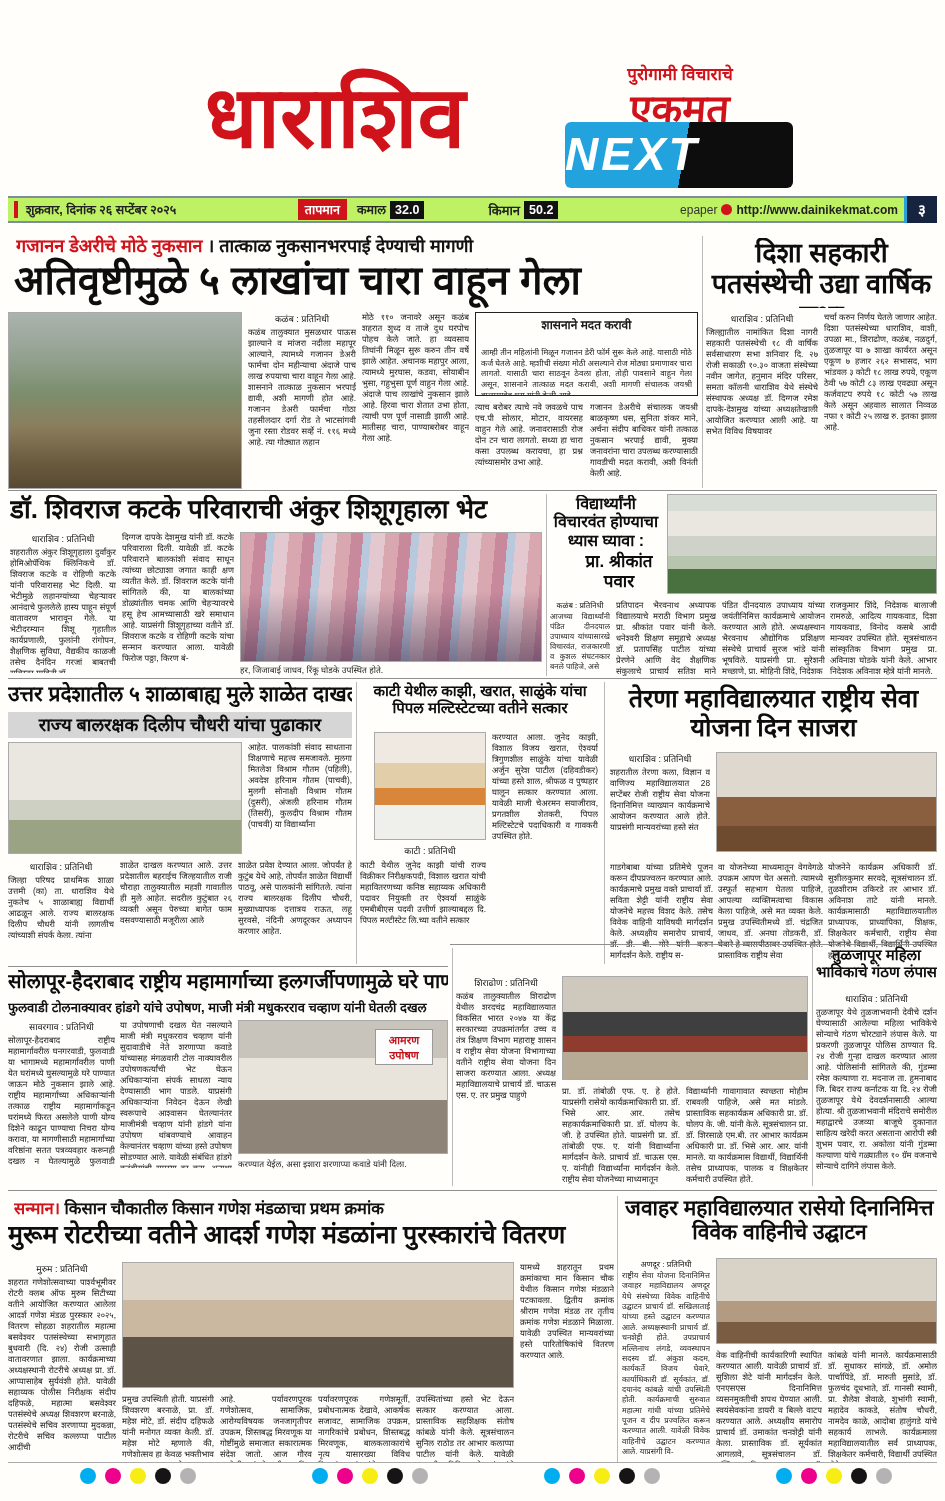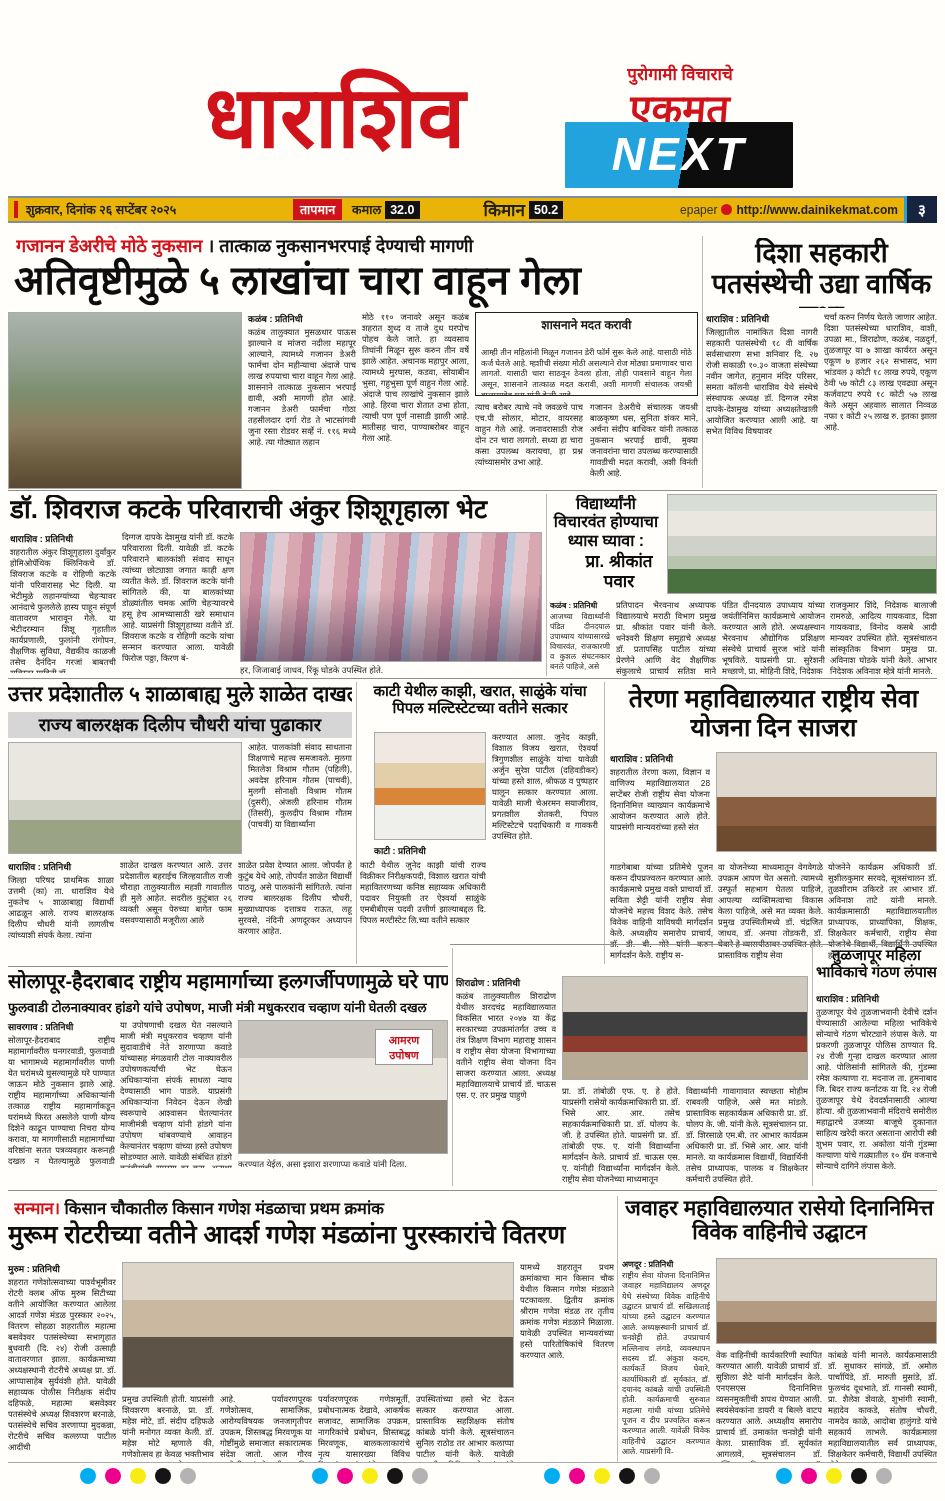--- a/index.html
+++ b/index.html
@@ -35,7 +35,7 @@
   <div class="abs" style="left:120px;top:52px;width:430px;height:132px;font-size:86px;font-weight:800;color:#d0121b;text-align:center;line-height:130px;">धाराशिव</div>
   <div class="abs" style="left:565px;top:62px;width:230px;height:20px;font-size:17px;font-weight:800;color:#d0121b;text-align:center;">पुरोगामी विचाराचे</div>
   <div class="abs" style="left:565px;top:80px;width:230px;height:44px;font-size:40px;font-weight:800;color:#d0121b;text-align:center;transform:skewX(-4deg);">एकमत</div>
-  <div class="abs" style="left:565px;top:122px;width:228px;height:66px;border-radius:1px;background:linear-gradient(100deg,#22a3dd 0%,#22a3dd 52%,#0d0d0d 52%,#0d0d0d 100%);color:#fff;font-size:46px;font-weight:800;font-style:italic;text-align:center;line-height:64px;letter-spacing:3px;">NEXT</div>
+  <div class="abs" style="left:565px;top:122px;width:228px;height:66px;border-radius:6px;background:linear-gradient(100deg,#22a3dd 0%,#22a3dd 52%,#0d0d0d 52%,#0d0d0d 100%);color:#fff;font-size:46px;font-weight:800;font-style:italic;text-align:left;line-height:64px;letter-spacing:3px;">NEXT</div>
 
   <div class="abs" style="left:8px;top:196px;width:929px;height:27px;background:#eab308;border-top:2px solid #7f8c99;border-bottom:2px solid #7f8c99;display:flex;align-items:center;">
     <span style="display:inline-block;width:4px;height:17px;background:#d0121b;margin-left:6px;"></span>

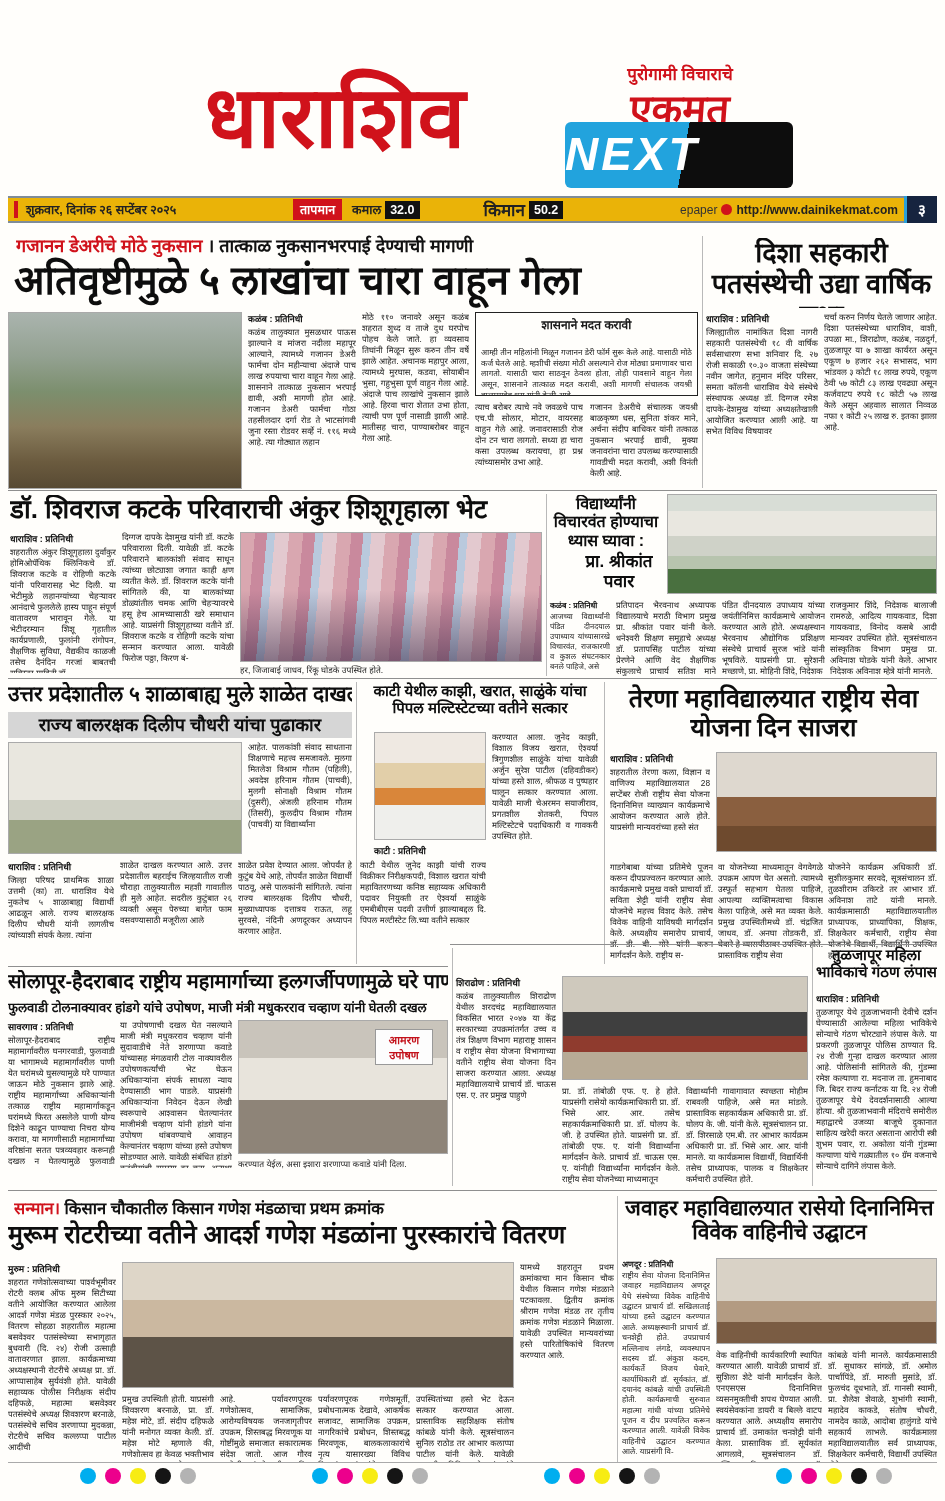--- a/index.html
+++ b/index.html
@@ -37,7 +37,7 @@
   <div class="abs" style="left:565px;top:80px;width:230px;height:44px;font-size:40px;font-weight:800;color:#d0121b;text-align:center;transform:skewX(-4deg);">एकमत</div>
   <div class="abs" style="left:565px;top:122px;width:228px;height:66px;border-radius:6px;background:linear-gradient(100deg,#22a3dd 0%,#22a3dd 52%,#0d0d0d 52%,#0d0d0d 100%);color:#fff;font-size:46px;font-weight:800;font-style:italic;text-align:left;line-height:64px;letter-spacing:3px;">NEXT</div>
 
-  <div class="abs" style="left:8px;top:196px;width:929px;height:27px;background:#eab308;border-top:2px solid #7f8c99;border-bottom:2px solid #7f8c99;display:flex;align-items:center;">
+  <div class="abs" style="left:8px;top:196px;width:929px;height:27px;background:#bef264;border-top:2px solid #7f8c99;border-bottom:2px solid #7f8c99;display:flex;align-items:center;">
     <span style="display:inline-block;width:4px;height:17px;background:#d0121b;margin-left:6px;"></span>
     <span style="margin-left:8px;font-size:12.5px;font-weight:700;color:#222;">शुक्रवार, दिनांक २६ सप्टेंबर २०२५</span>
     <span style="flex:1;"></span>

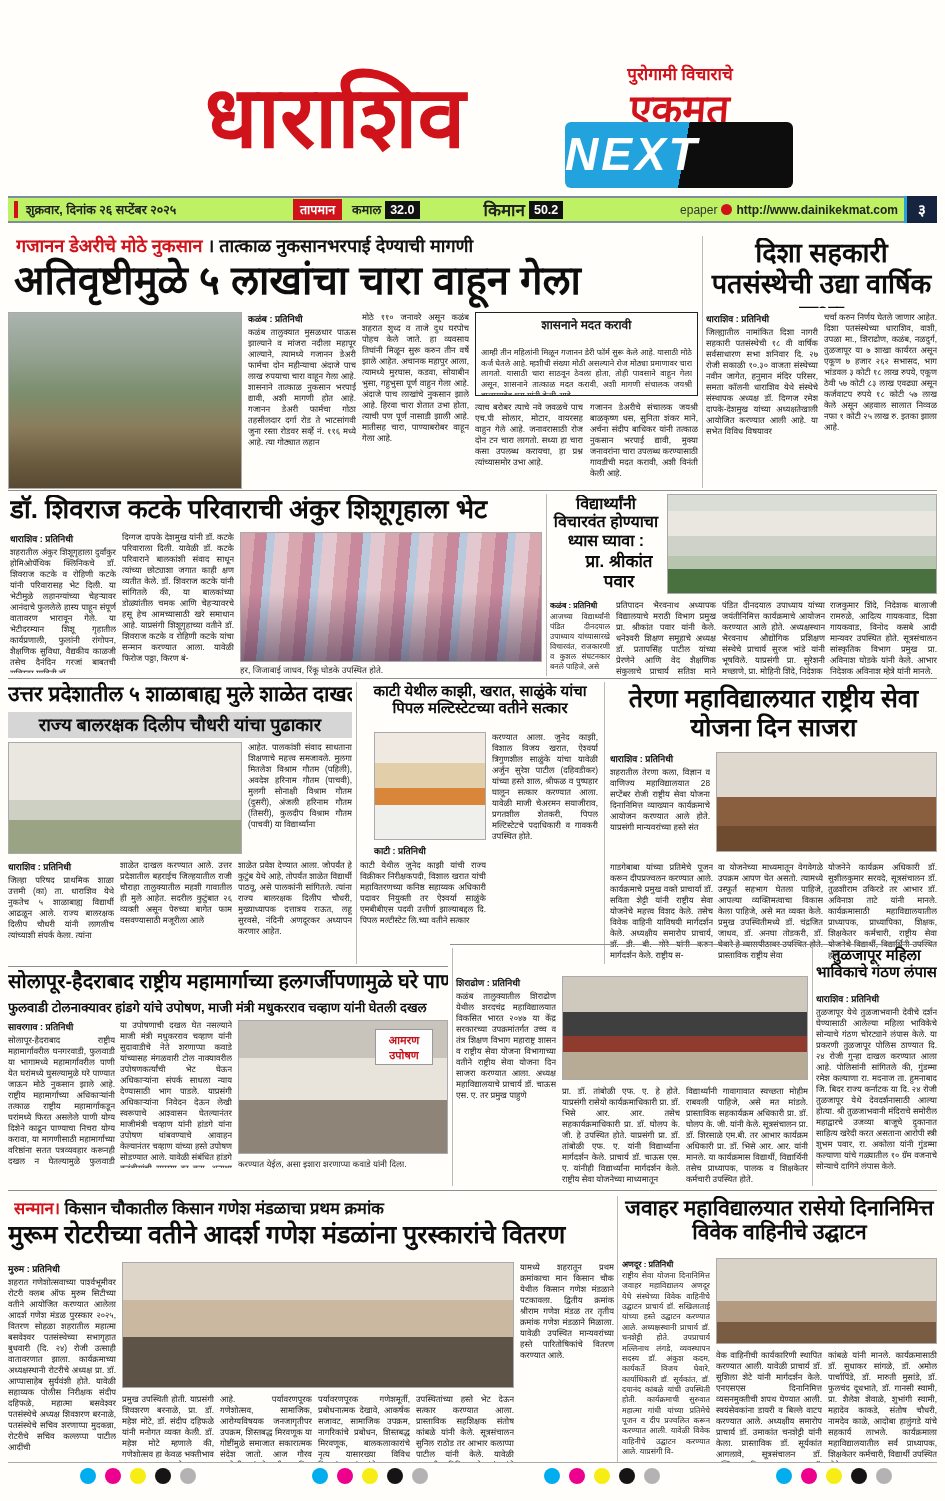--- a/index.html
+++ b/index.html
@@ -44,7 +44,7 @@
     <span style="background:#d0121b;color:#fff;font-size:12.5px;font-weight:800;padding:2px 7px;">तापमान</span>
     <span style="margin-left:10px;font-size:12.5px;font-weight:700;color:#222;">कमाल</span>
     <span style="margin-left:4px;background:#111;color:#fff;font-size:12.5px;font-weight:800;padding:2px 5px;">32.0</span>
-    <span style="margin-left:16px;font-size:17px;font-weight:700;color:#222;padding-left:48px;">किमान</span>
+    <span style="margin-left:16px;font-size:13px;font-weight:700;color:#222;padding-left:48px;">किमान</span>
     <span style="margin-left:4px;background:#111;color:#fff;font-size:12.5px;font-weight:800;padding:2px 5px;">50.2</span>
     <span style="flex:1;"></span>
     <span style="font-size:12px;color:#333;">epaper</span>

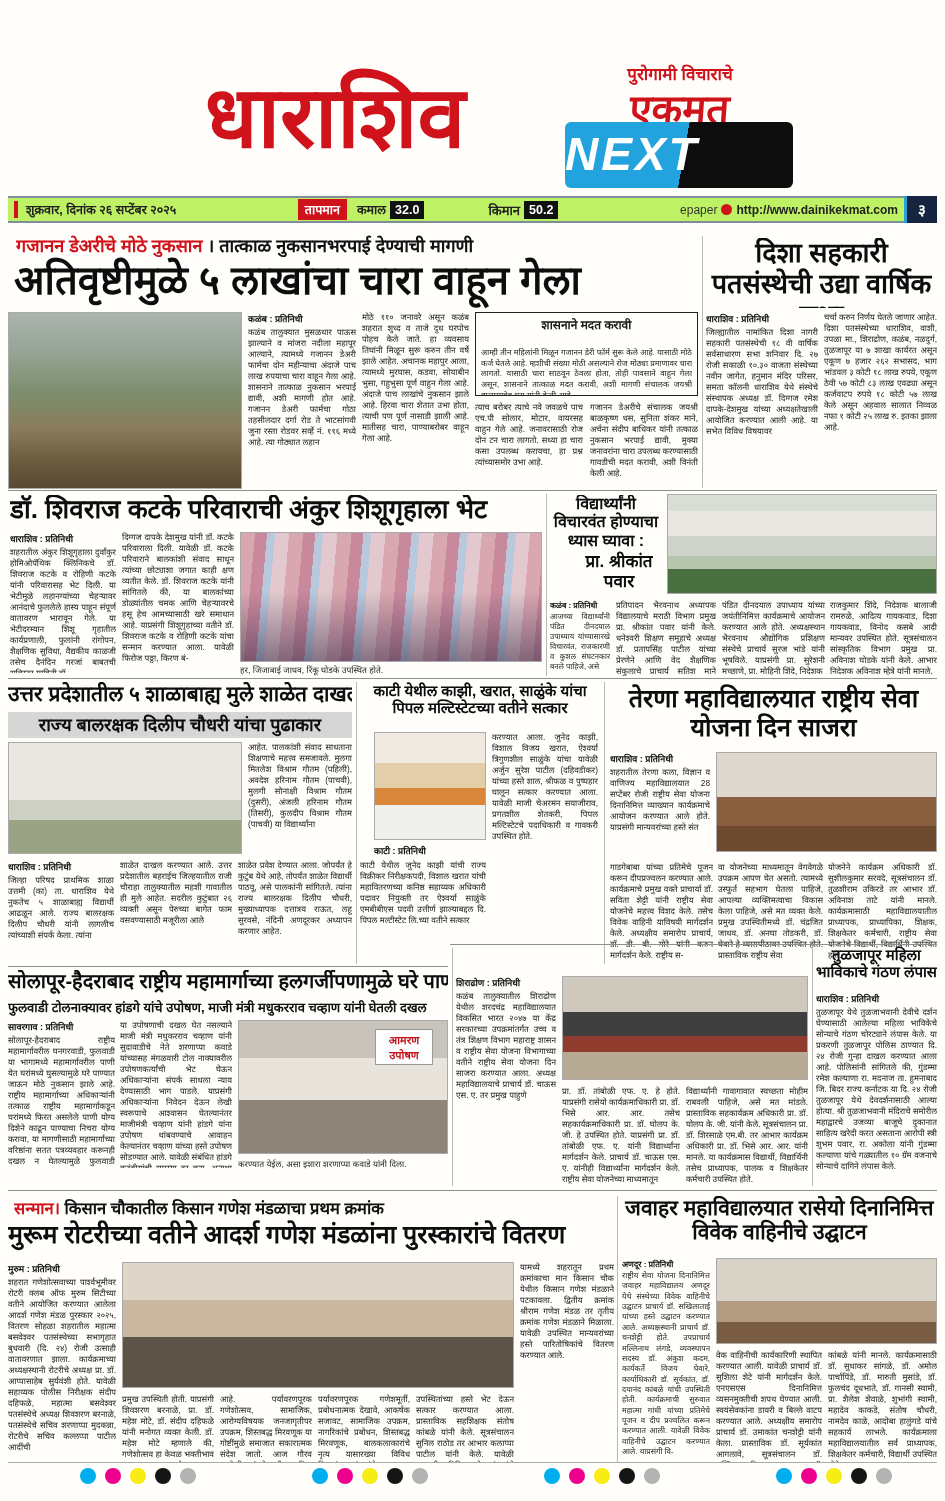--- a/index.html
+++ b/index.html
@@ -9,7 +9,7 @@
   .hl{font-weight:800;color:#0d0d0d;line-height:1.15;}
   .nowrap{white-space:nowrap;overflow:hidden;}
   .col{font-size:8.3px;line-height:1.33;text-align:justify;overflow:hidden;color:#222;}
-  .dateline{font-weight:700;font-size:9px;margin-bottom:2px;color:#111;}
+  .dateline{font-weight:400;font-size:9px;text-align:center;margin-bottom:2px;color:#111;}
   .vrule{background:#b9b9b9;width:1px;}
   .hrule{background:#8f8f8f;height:1px;}
   .photo{background-size:cover;border:1px solid #aaa;}

